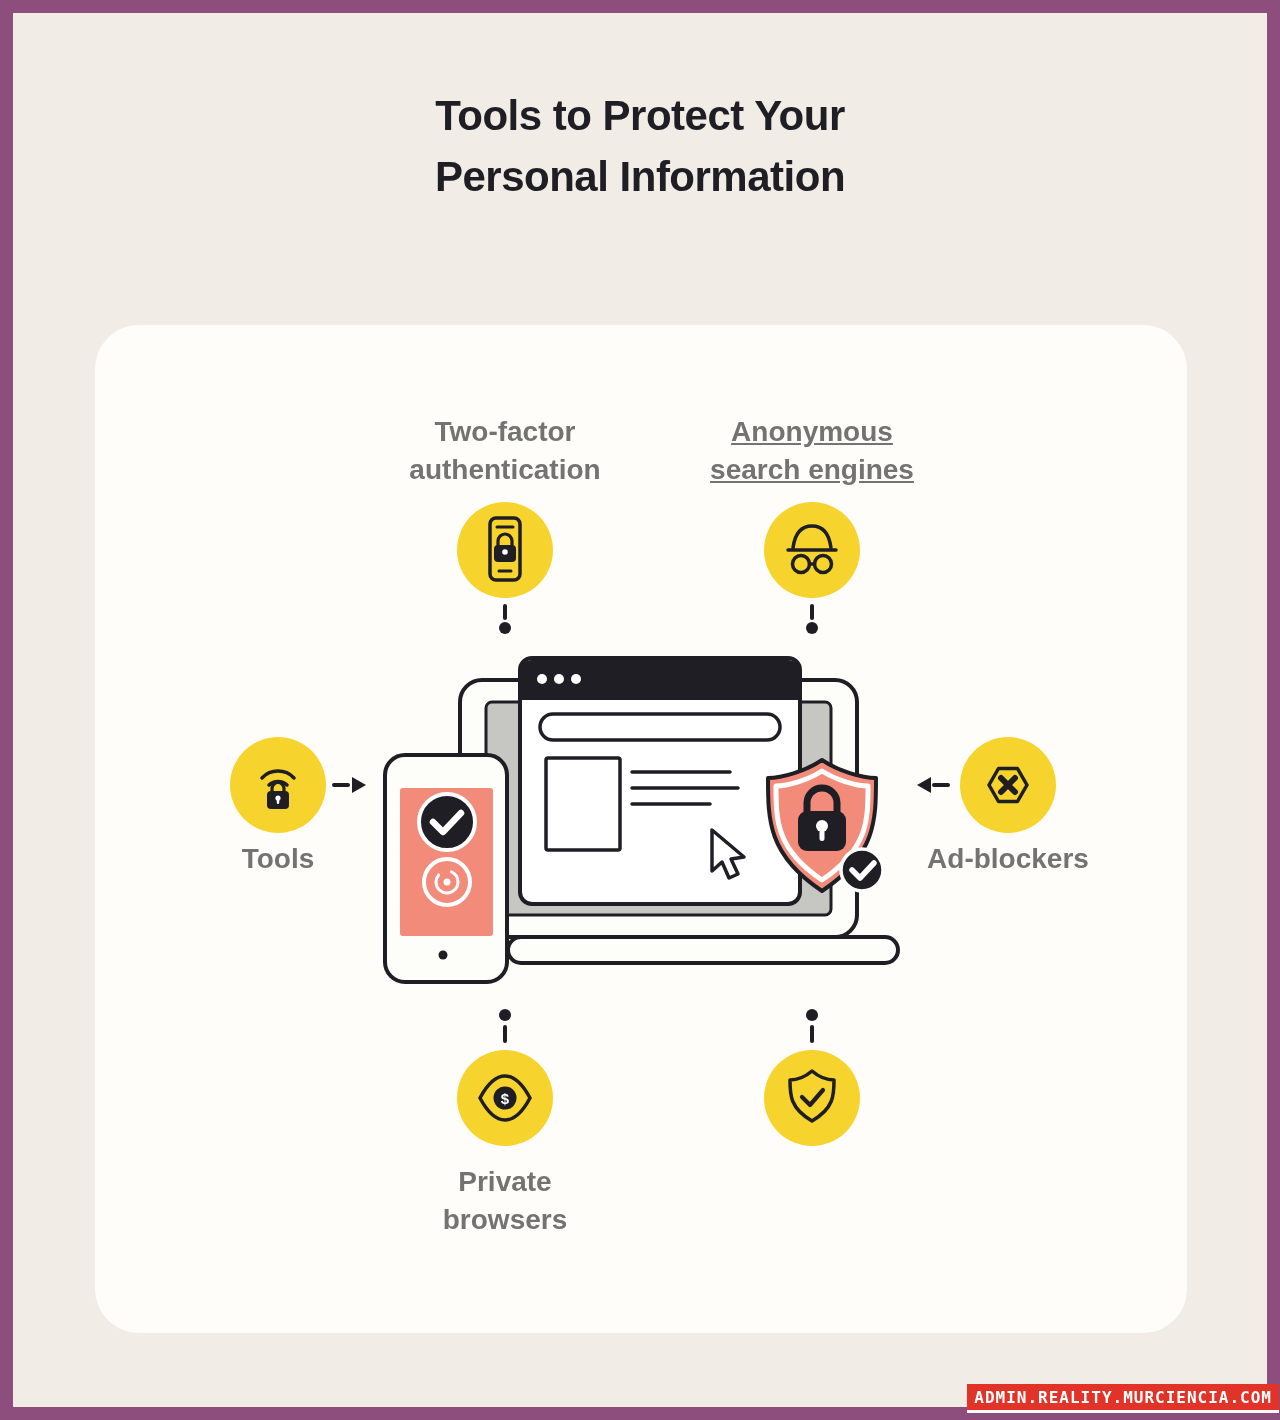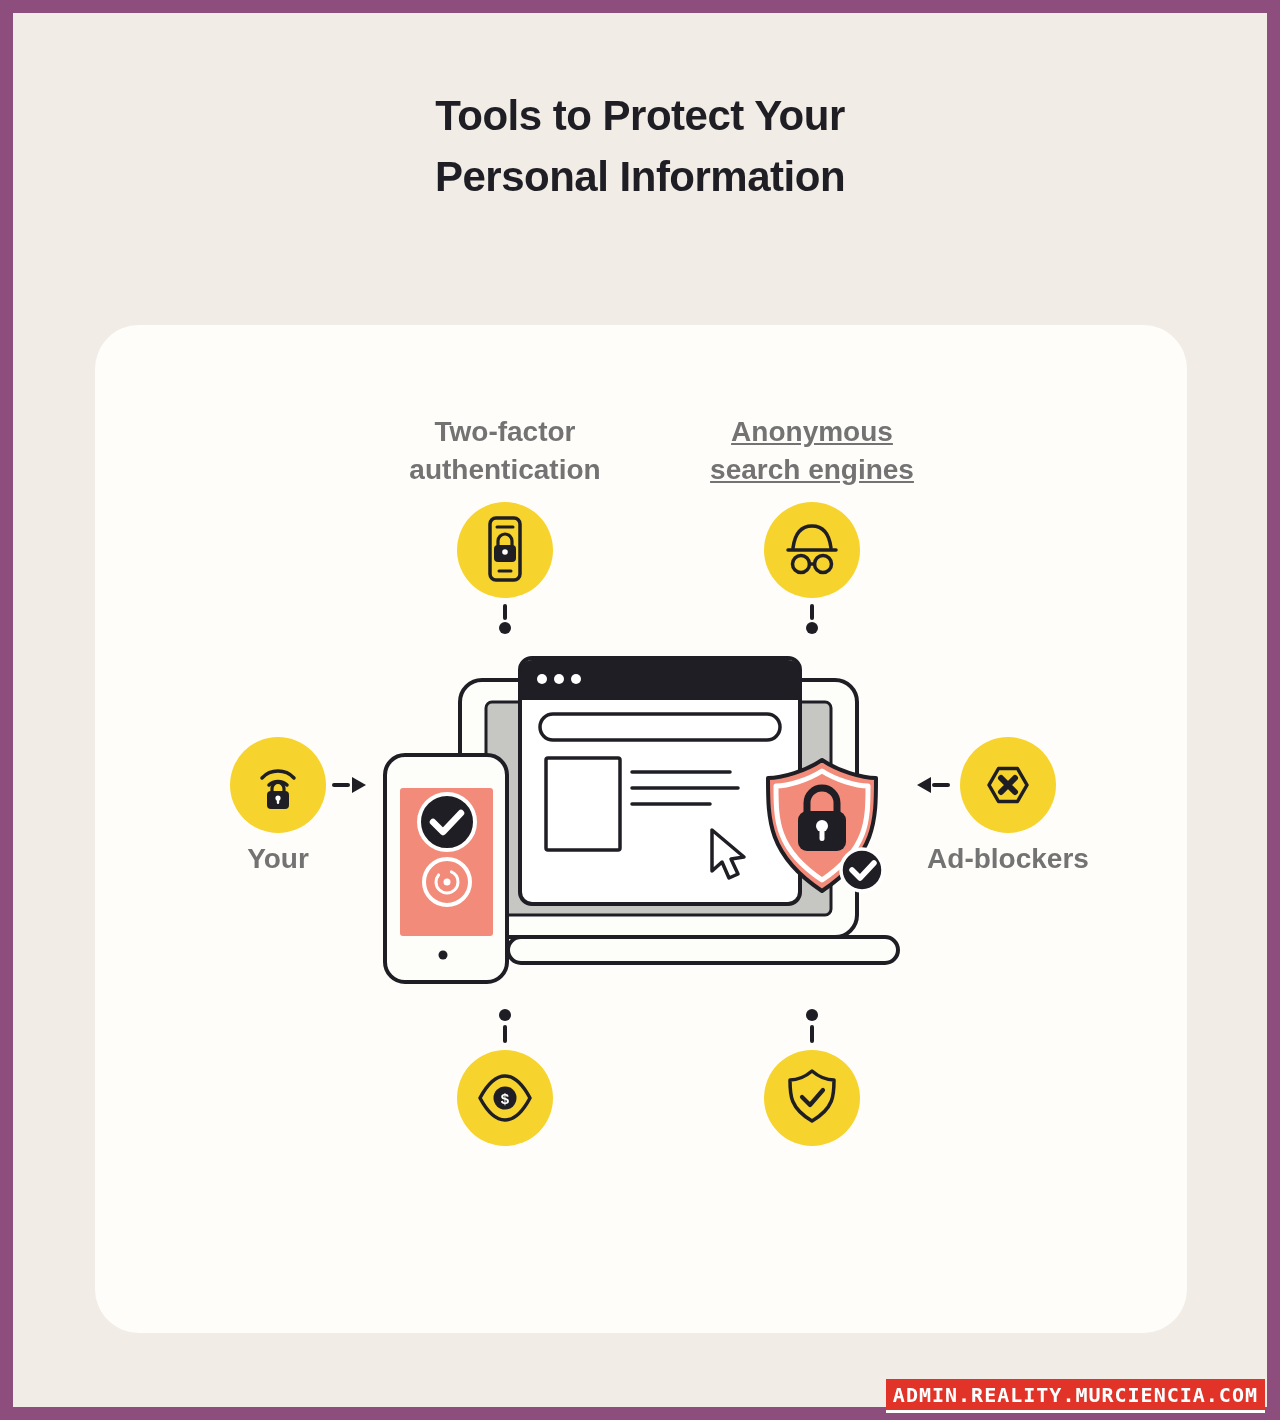--- a/index.html
+++ b/index.html
@@ -104,7 +104,7 @@
         <rect class="fw" x="46.8" y="62" width="2.4" height="5" rx="1.2"></rect>
       </svg>
     </div>
-    <div class="label lab-vpn">Your</div>
+    <div class="label lab-vpn">Tools</div>
     <div class="hline hl-vpn"></div>
     <div class="arrow-r ar-vpn"></div>
 

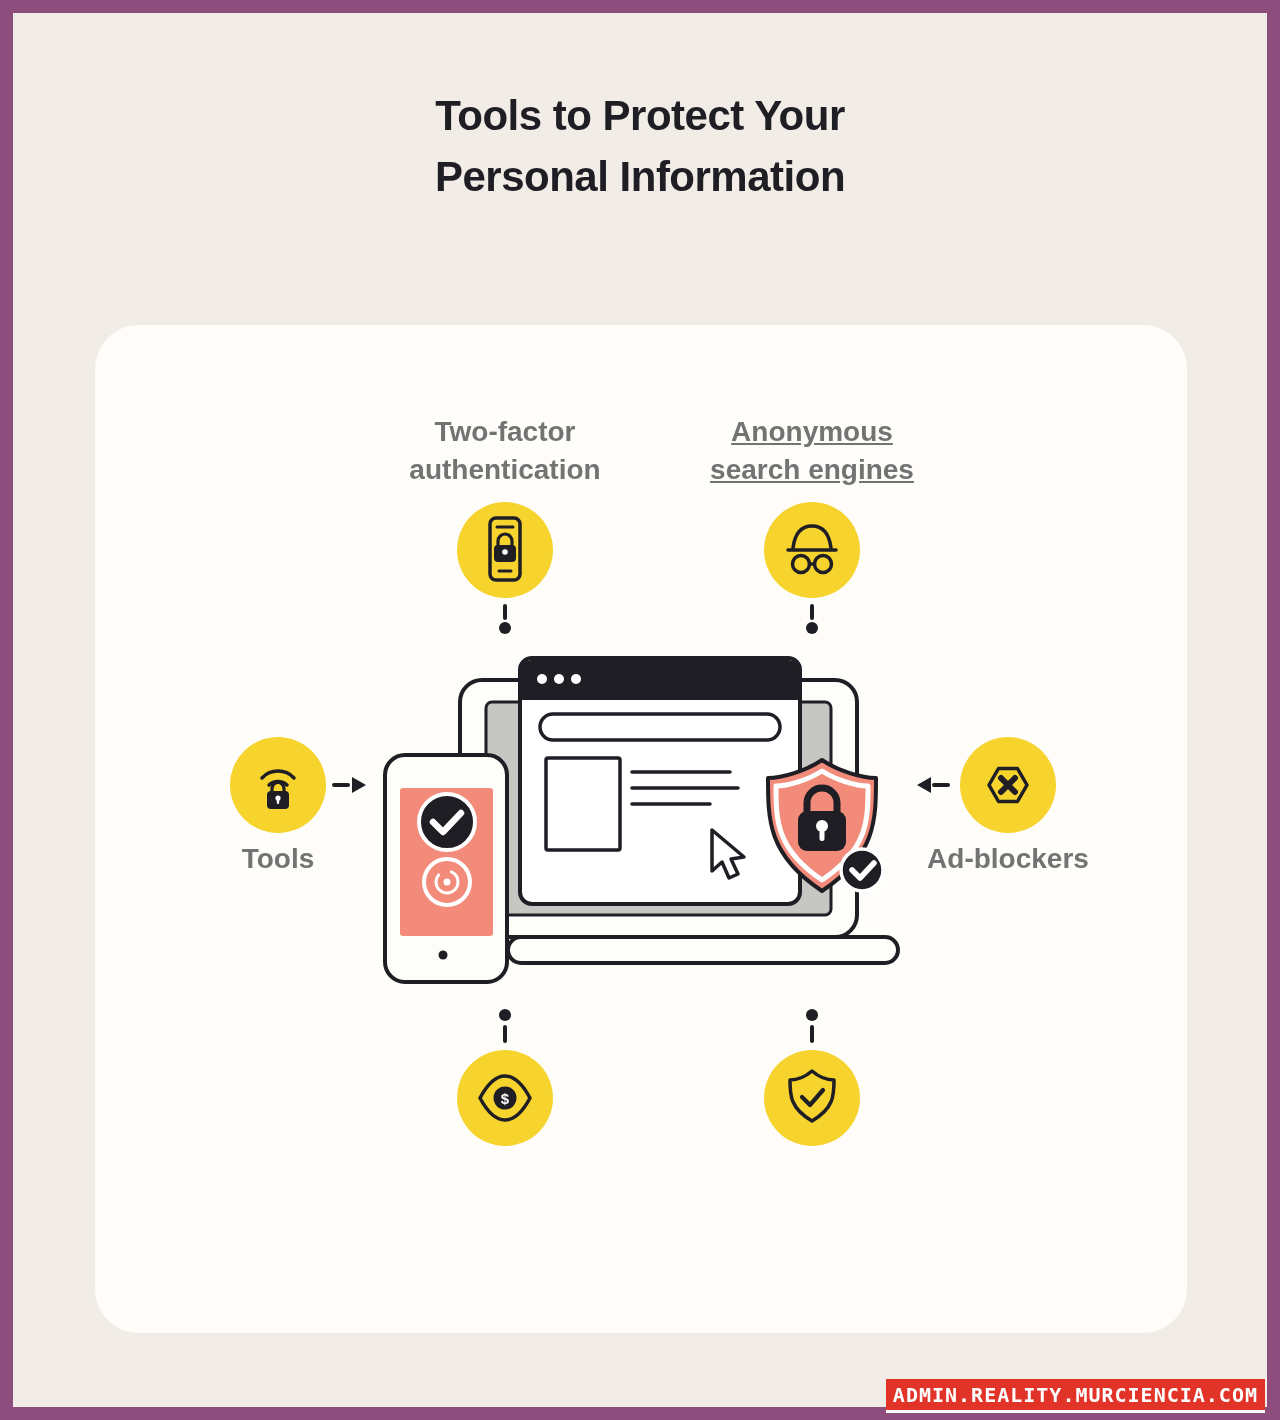--- a/index.html
+++ b/index.html
@@ -127,6 +127,8 @@
         <text x="48" y="53.5" text-anchor="middle" font-size="15" font-weight="bold" fill="#ffffff">$</text>
       </svg>
     </div>
+    <div class="label lab-priv">Private
+browsers</div>
 
     <div class="dot dt-av"></div>
     <div class="vline vl-av"></div>

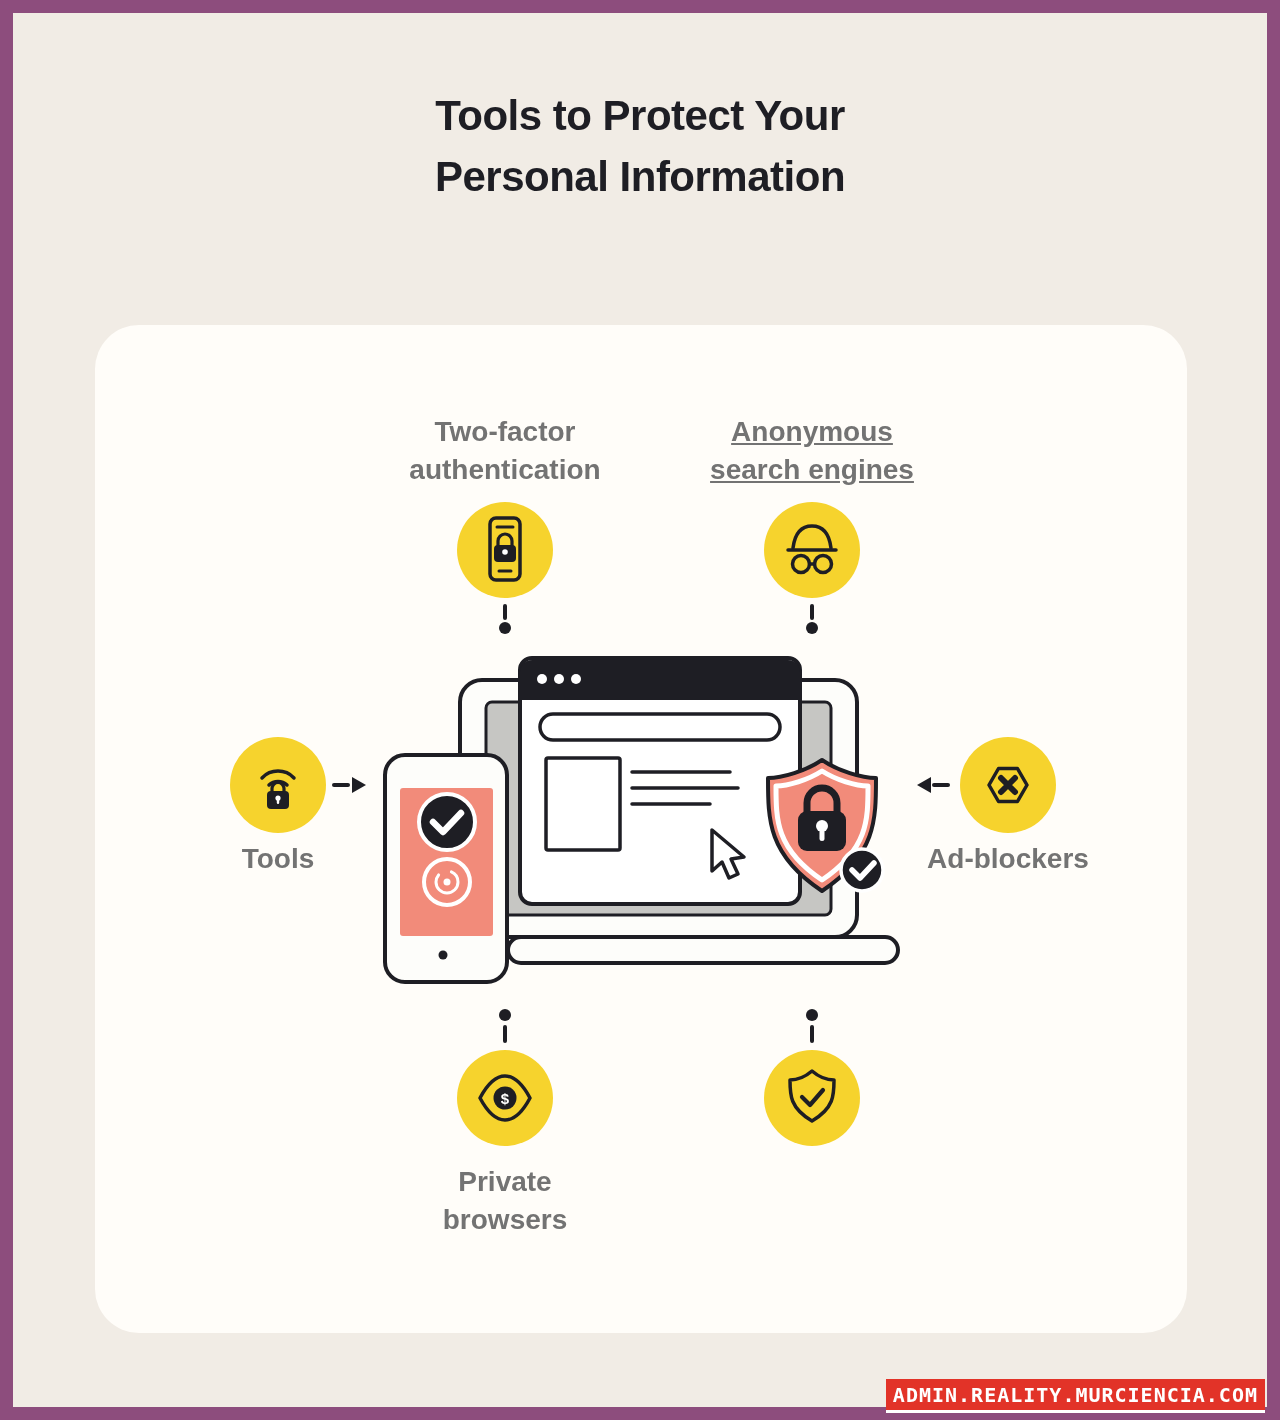--- a/index.html
+++ b/index.html
@@ -26,7 +26,7 @@
   .arrow-r{position:absolute;width:0;height:0;border-top:8px solid transparent;border-bottom:8px solid transparent;border-left:14px solid var(--ink);}
   .arrow-l{position:absolute;width:0;height:0;border-top:8px solid transparent;border-bottom:8px solid transparent;border-right:14px solid var(--ink);}
   .illustration{position:absolute;left:275px;top:325px;width:540px;height:340px;}
-  .watermark{position:absolute;right:15px;bottom:7px;background:var(--watermark-bg);color:var(--watermark-text);font-family:"DejaVu Sans Mono",monospace;font-size:20px;font-weight:bold;letter-spacing:1px;padding:4px 7px 3px;border-bottom:3px solid #fff;z-index:60;text-align:center;}
+  .watermark{position:absolute;right:1px;bottom:7px;background:var(--watermark-bg);color:var(--watermark-text);font-family:"DejaVu Sans Mono",monospace;font-size:16px;font-weight:bold;letter-spacing:1px;padding:4px 7px 3px;border-bottom:3px solid #fff;z-index:60;text-align:center;}
   
   .lab-2fa{left:260px;top:88px;}   .bdg-2fa{left:362px;top:177px;}
   .vl-2fa{left:408px;top:279px;height:16px;} .dt-2fa{left:404px;top:297px;}

